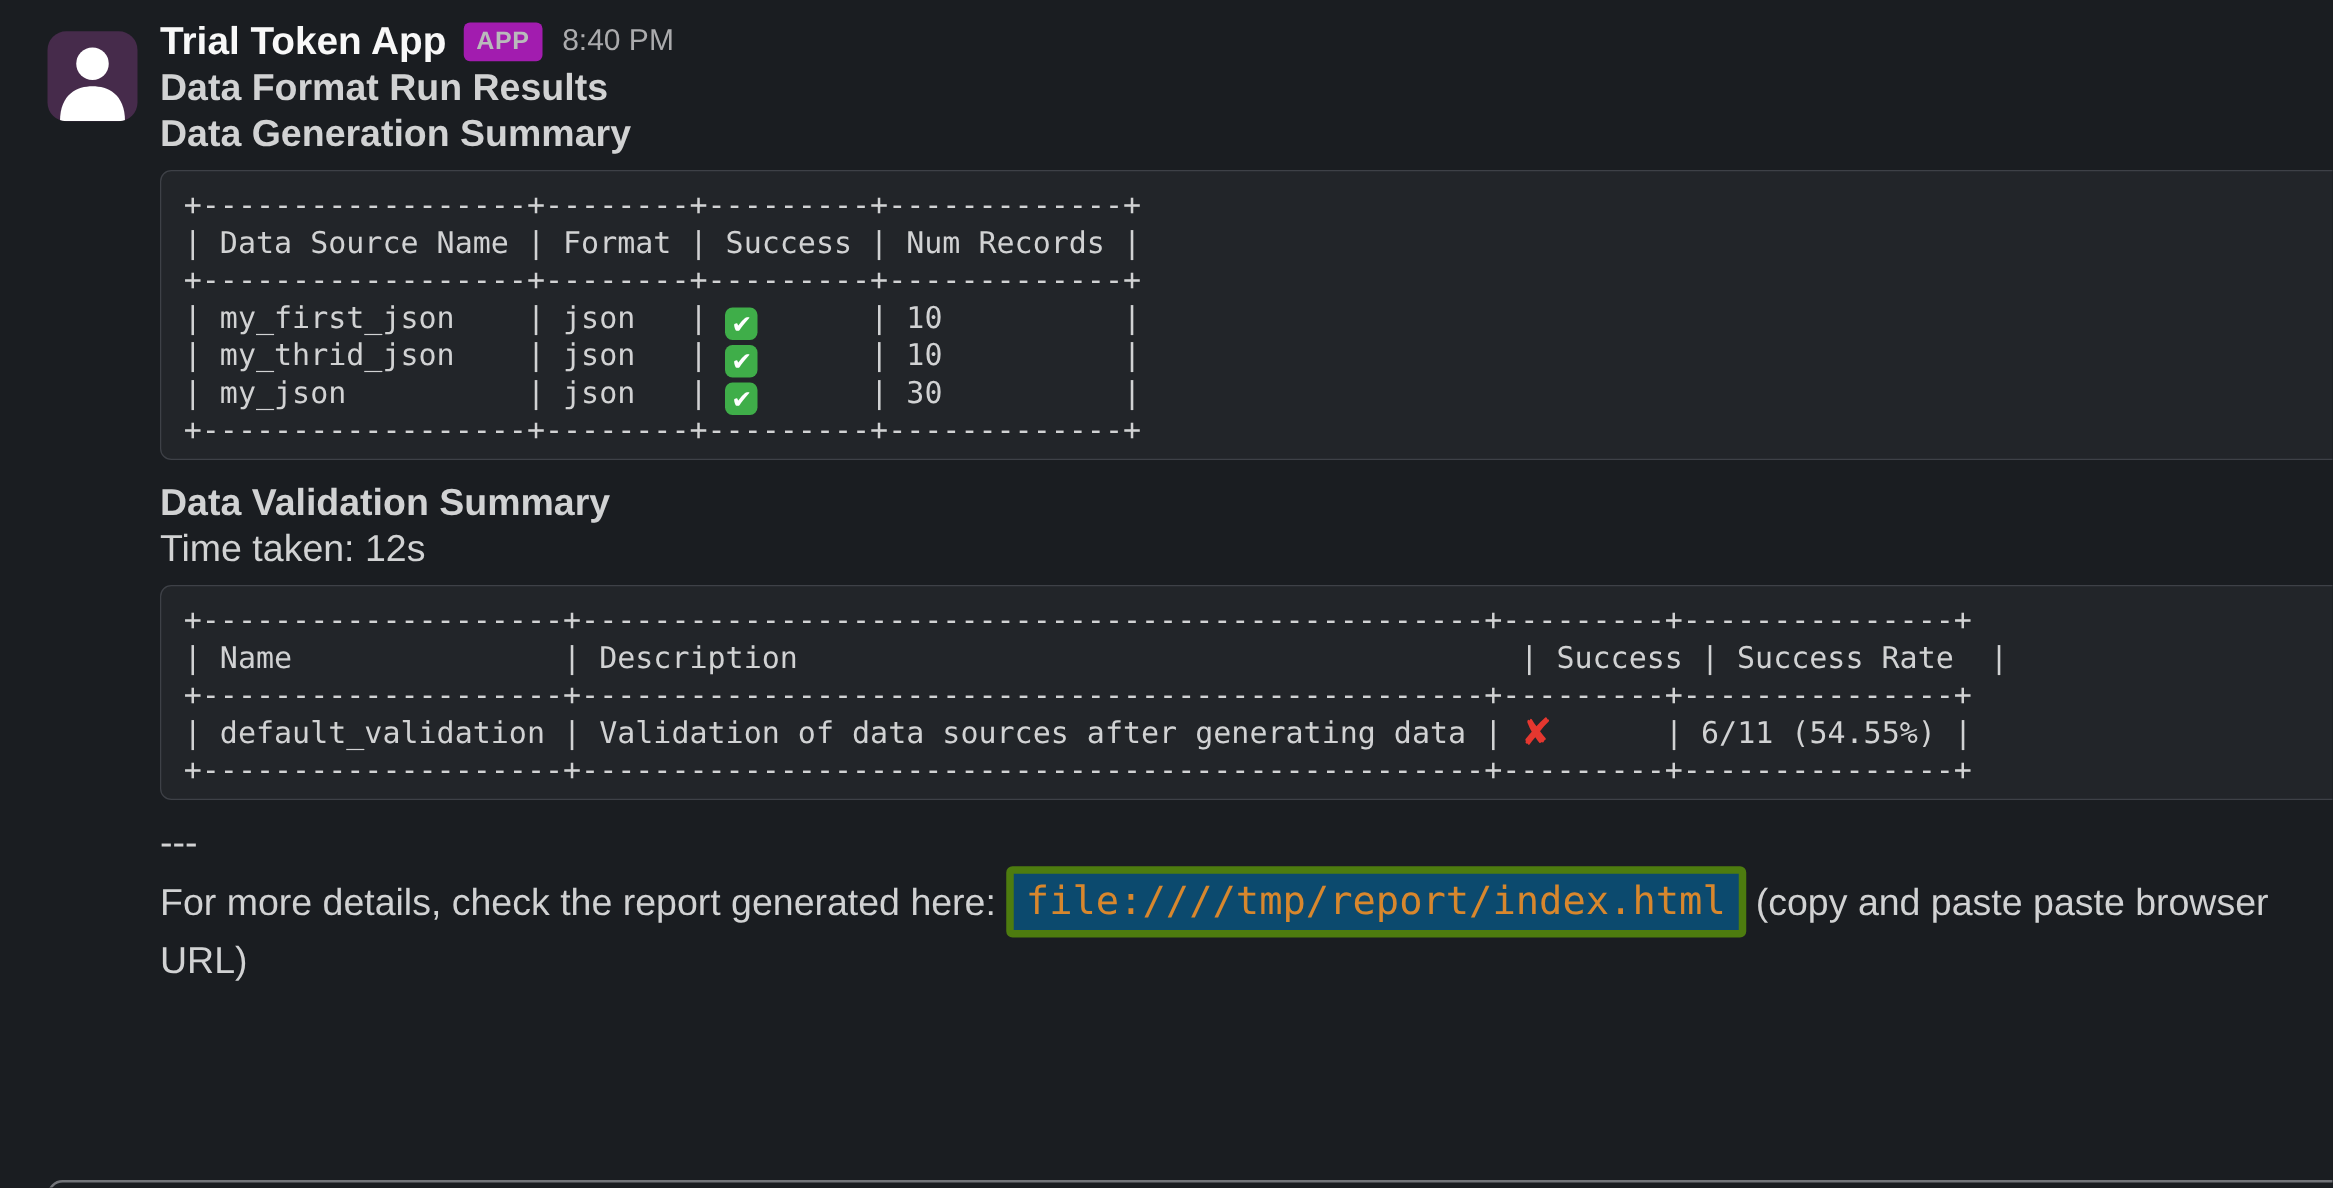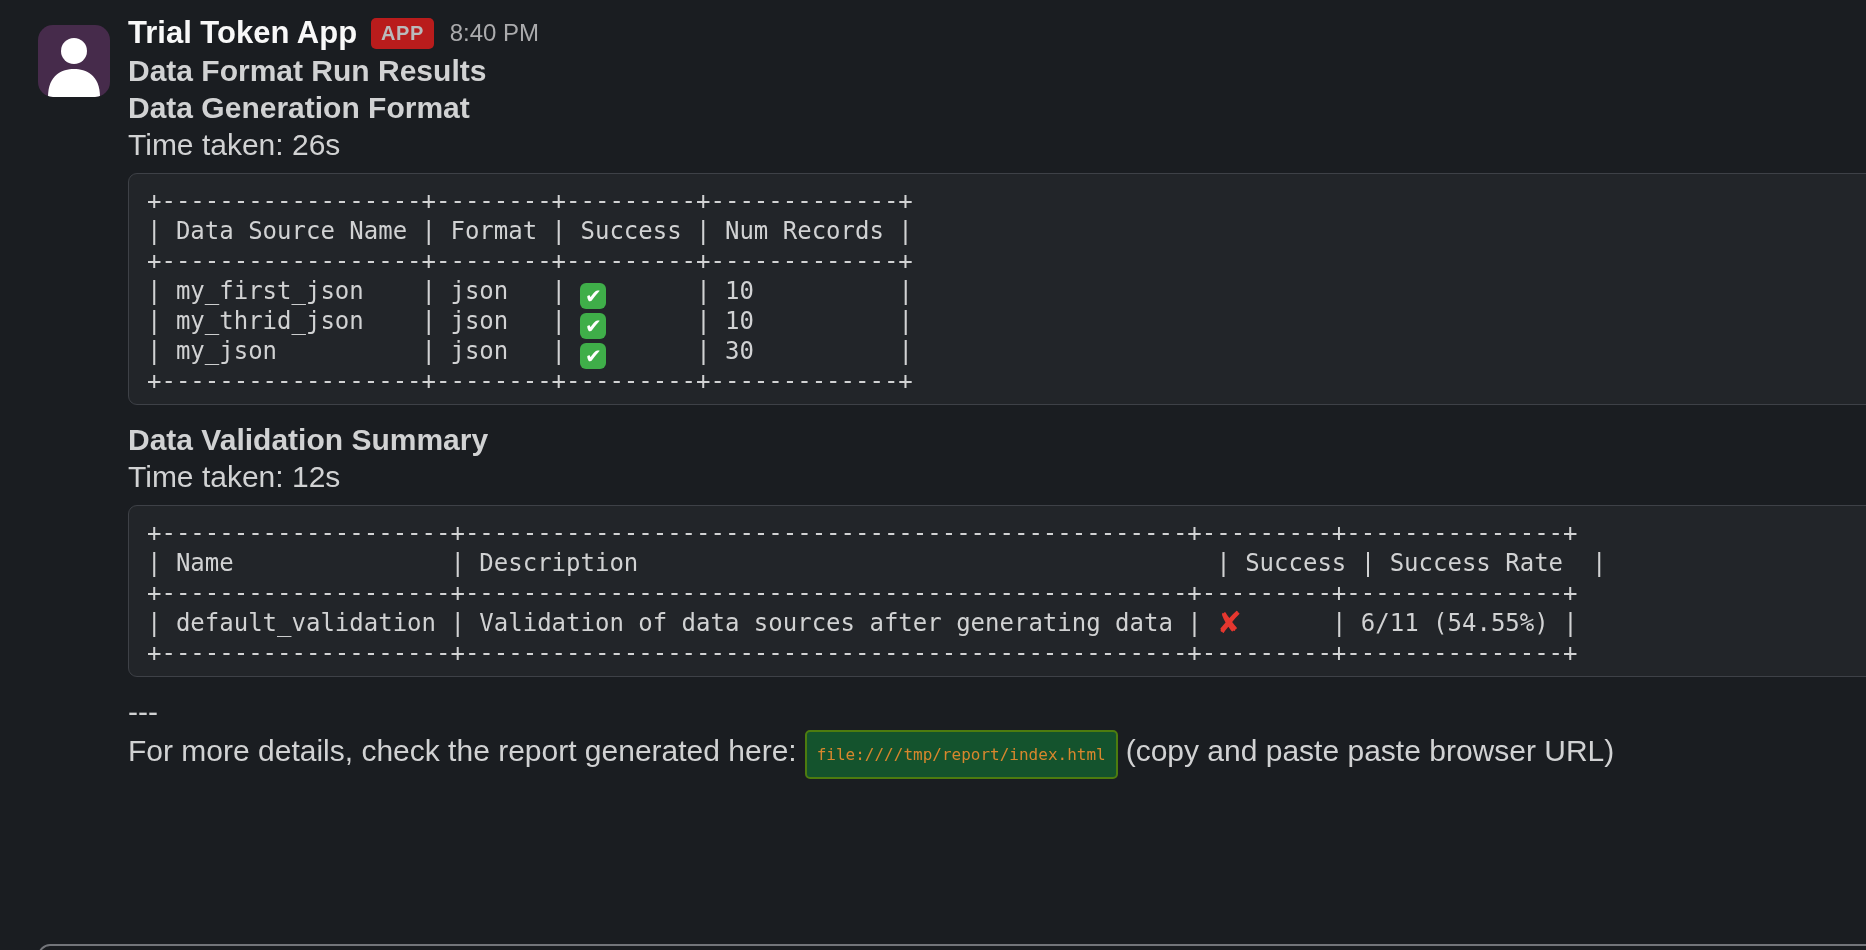--- a/index.html
+++ b/index.html
@@ -16,7 +16,7 @@
   .msg-header{height:38px;display:flex;align-items:center;}
   .app-name{font-size:31px;font-weight:700;color:#f8f8f8;text-align:right;}
   .app-badge{
-    background:#b91c1c;color:#b9babb;font-size:20px;font-weight:700;
+    background:#a21caf;color:#b9babb;font-size:20px;font-weight:700;
     padding:4px 10px;border-radius:5px;margin-left:14px;letter-spacing:.5px;
   }
   .timestamp{color:#ababad;font-size:24px;margin-left:16px;text-align:center;}

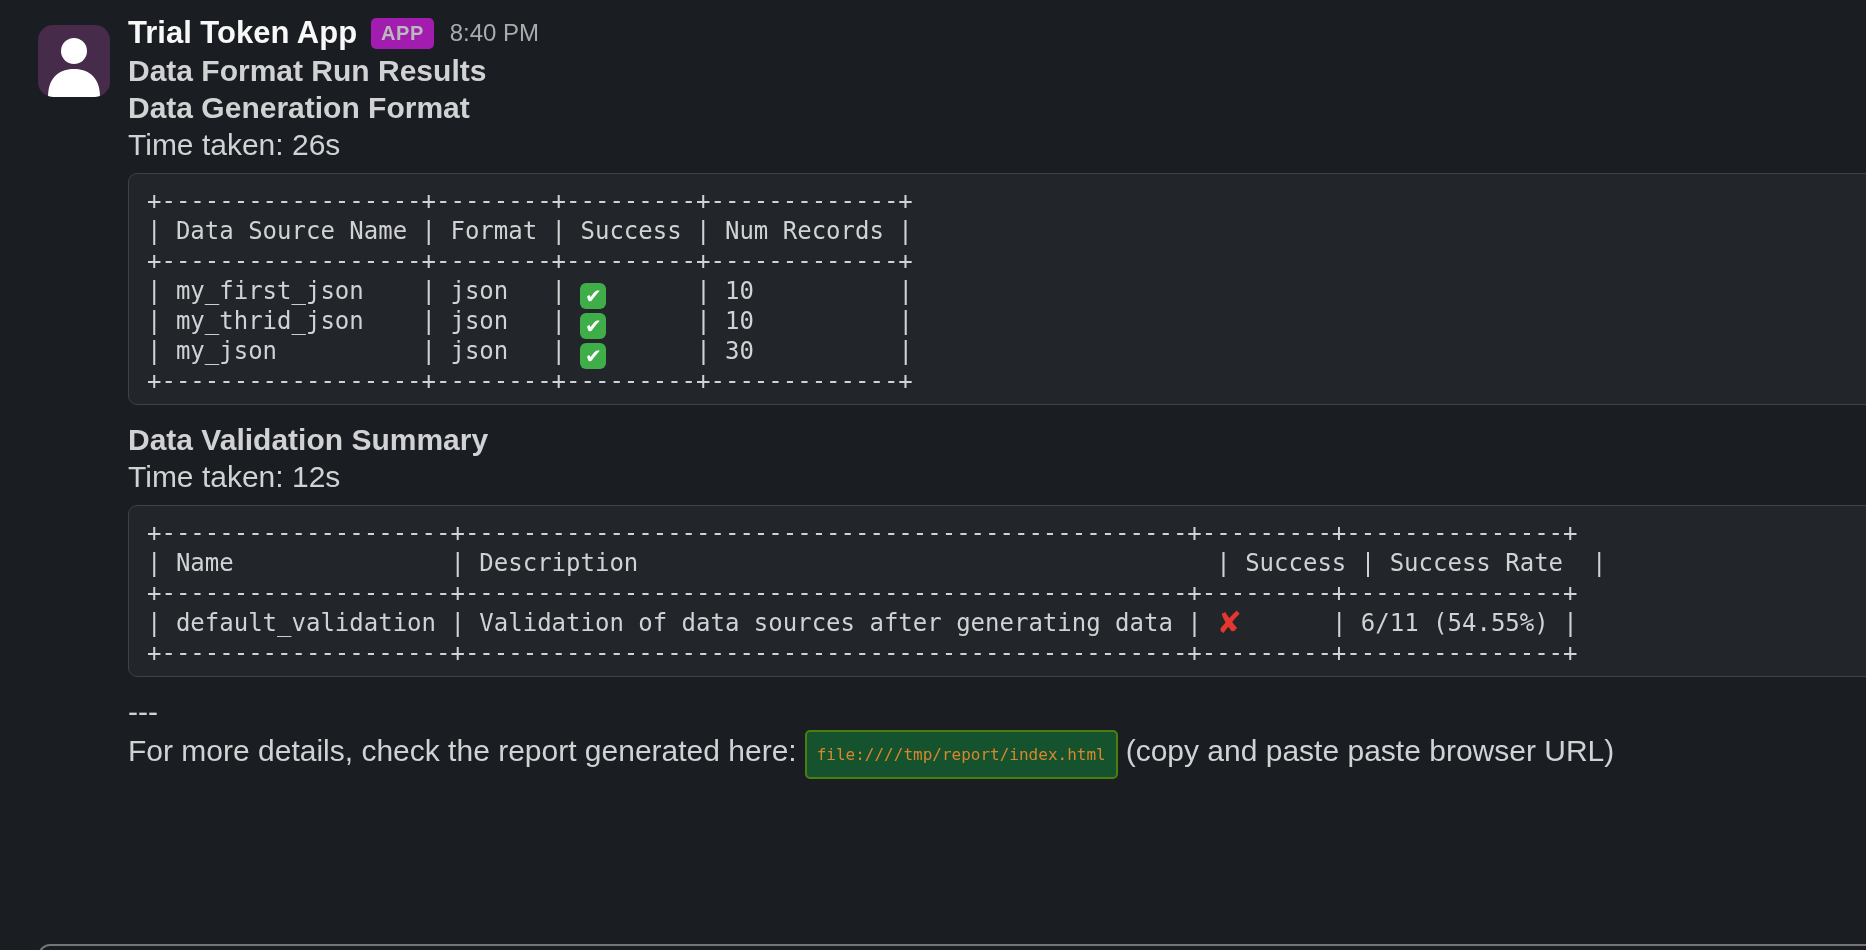--- a/index.html
+++ b/index.html
@@ -74,7 +74,7 @@
 
   <div class="line bold">Data Format Run Results</div>
 
-  <div class="line bold">Data Generation Format</div>
+  <div class="line bold">Data Generation Summary</div>
   <div class="line">Time taken: 26s</div>
 
   <pre class="codeblock"><div>+------------------+--------+---------+-------------+</div><div>| Data Source Name | Format | Success | Num Records |</div><div>+------------------+--------+---------+-------------+</div><div>| my_first_json    | json   | <span class="em check">✔</span>      | 10          |</div><div>| my_thrid_json    | json   | <span class="em check">✔</span>      | 10          |</div><div>| my_json          | json   | <span class="em check">✔</span>      | 30          |</div><div>+------------------+--------+---------+-------------+</div></pre>

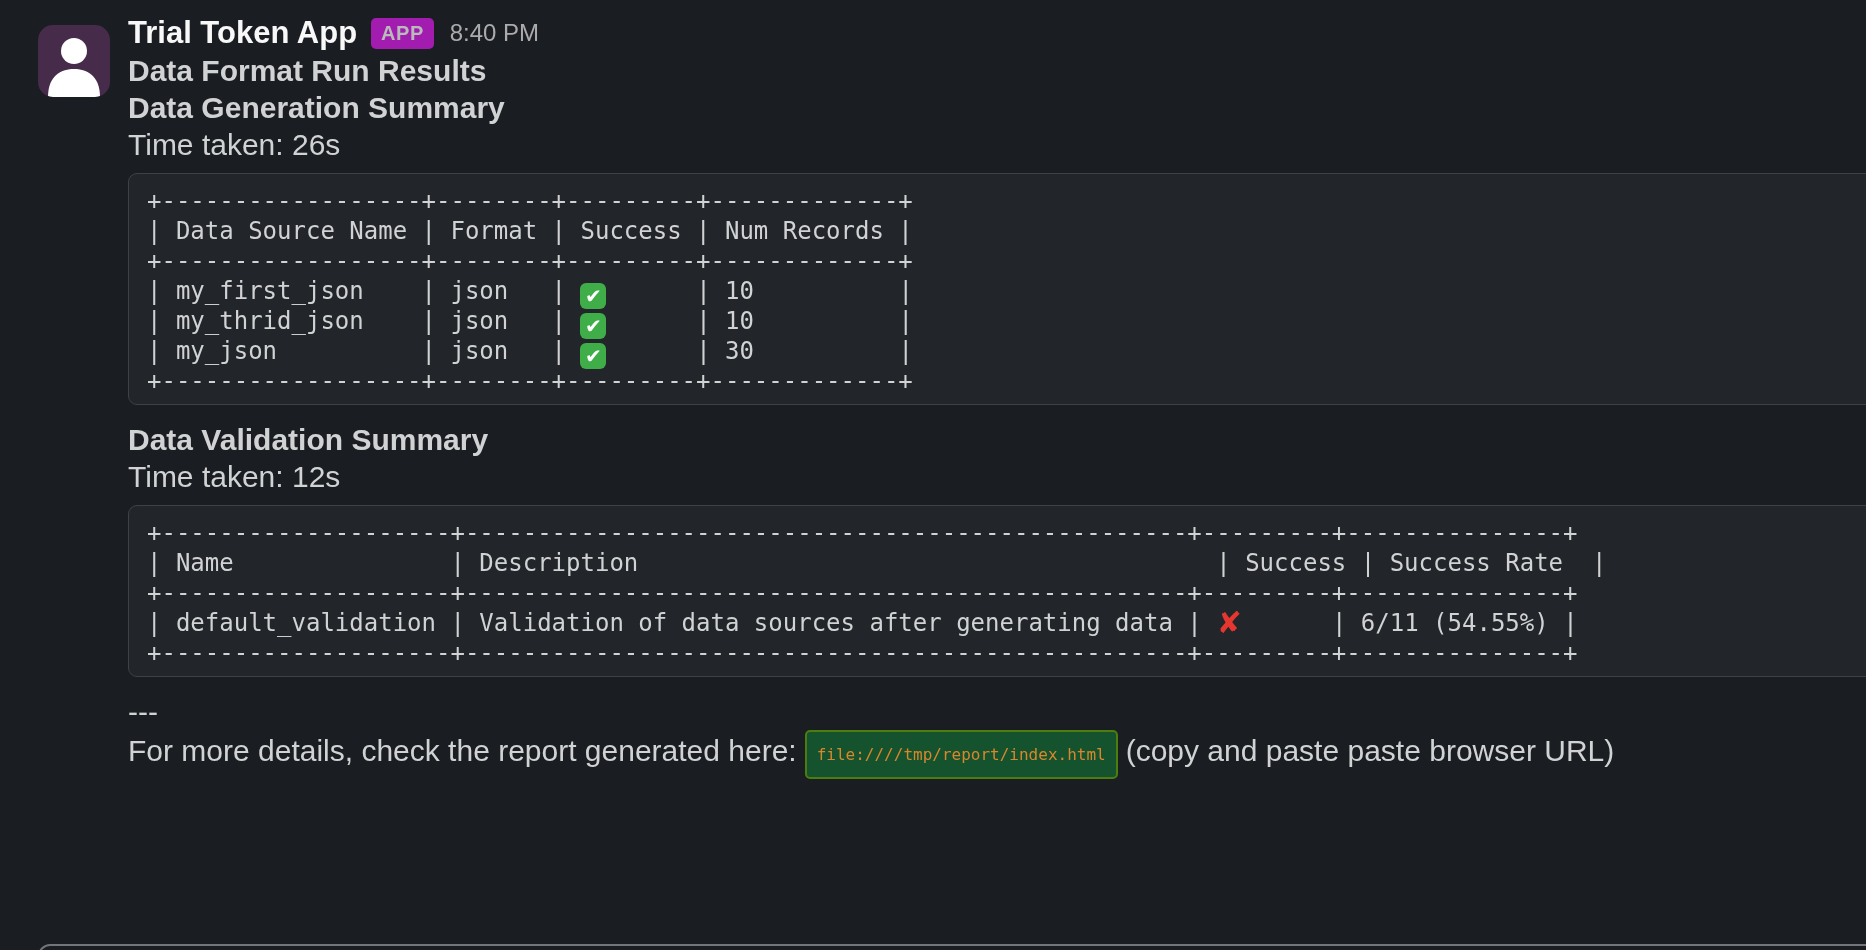--- a/index.html
+++ b/index.html
@@ -75,7 +75,6 @@
   <div class="line bold">Data Format Run Results</div>
 
   <div class="line bold">Data Generation Summary</div>
-  <div class="line">Time taken: 26s</div>
 
   <pre class="codeblock"><div>+------------------+--------+---------+-------------+</div><div>| Data Source Name | Format | Success | Num Records |</div><div>+------------------+--------+---------+-------------+</div><div>| my_first_json    | json   | <span class="em check">✔</span>      | 10          |</div><div>| my_thrid_json    | json   | <span class="em check">✔</span>      | 10          |</div><div>| my_json          | json   | <span class="em check">✔</span>      | 30          |</div><div>+------------------+--------+---------+-------------+</div></pre>
 

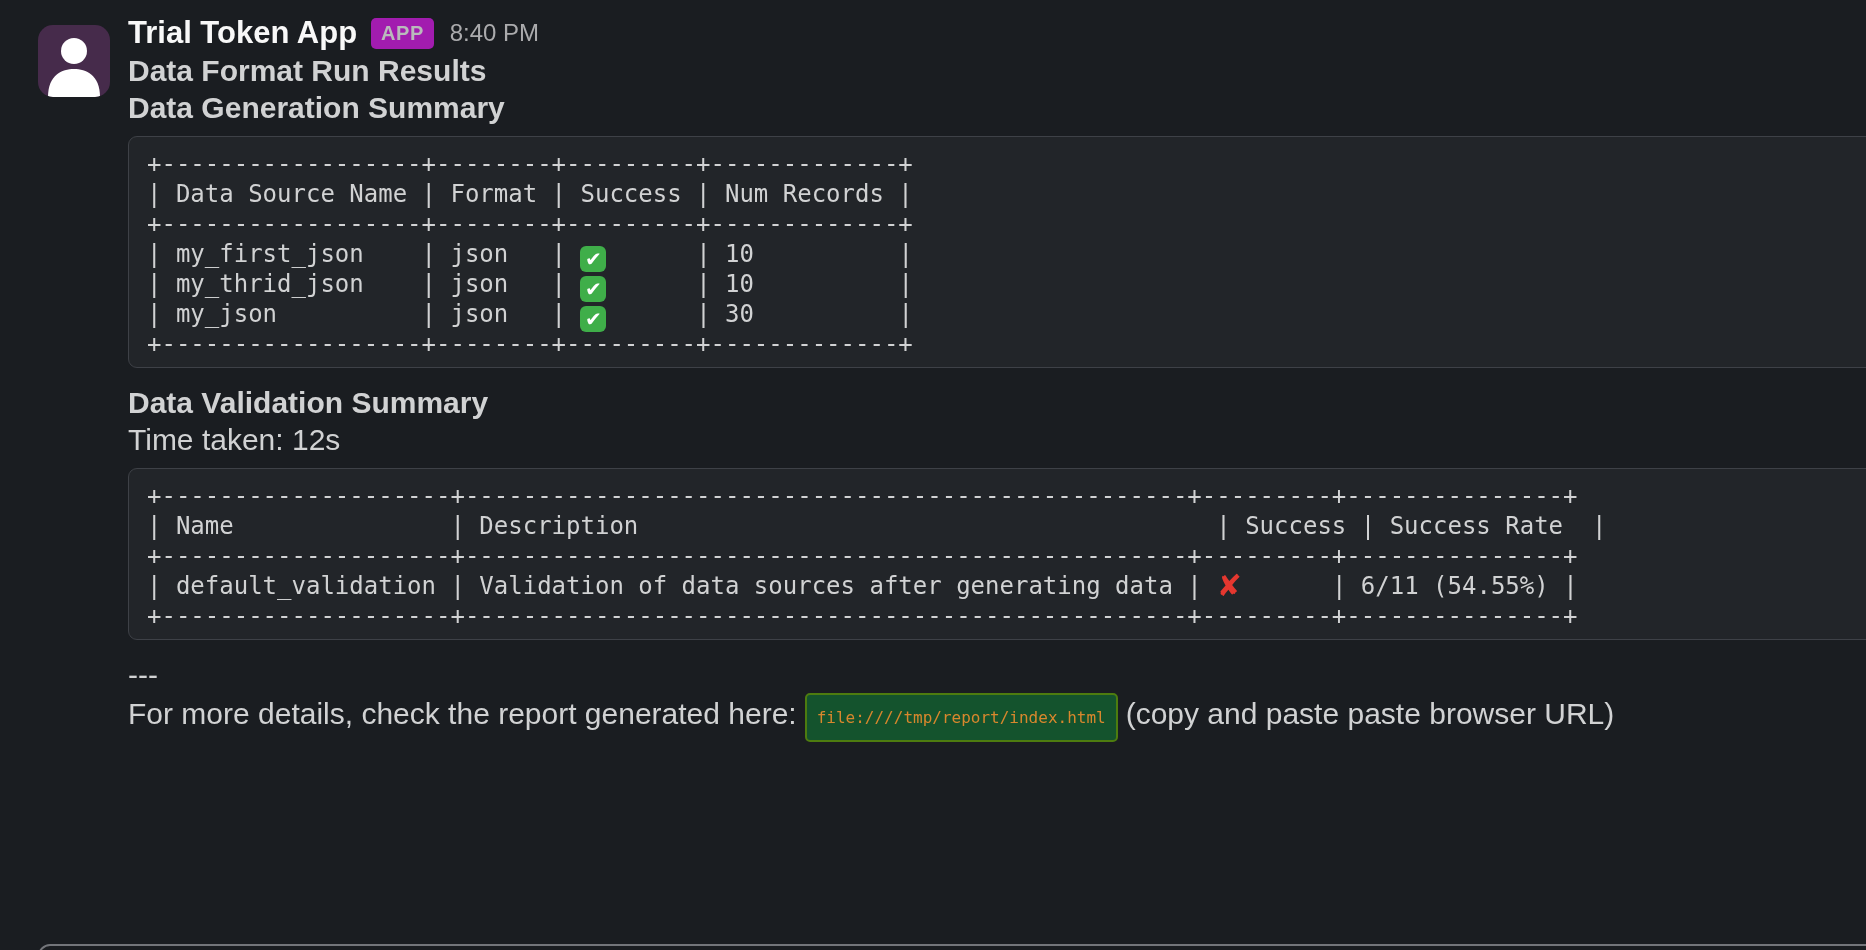--- a/index.html
+++ b/index.html
@@ -42,8 +42,8 @@
   .divider-line{margin-top:14px;}
   .footer-line{font-size:30px;line-height:37px;}
   .inline-code{
-    font-family:"DejaVu Sans Mono",monospace;font-size:16px;color:#d8872d;
-    background:#14532d;border:2px solid #4d7c0f;border-radius:5px;
+    font-family:"DejaVu Sans Mono",monospace;font-size:31px;color:#d8872d;
+    background:#0c4a6e;border:6px solid #4d7c0f;border-radius:5px;
     padding:4px 10px;margin:0 8px;display:inline-block;vertical-align:1px;
   }
   .composer{

